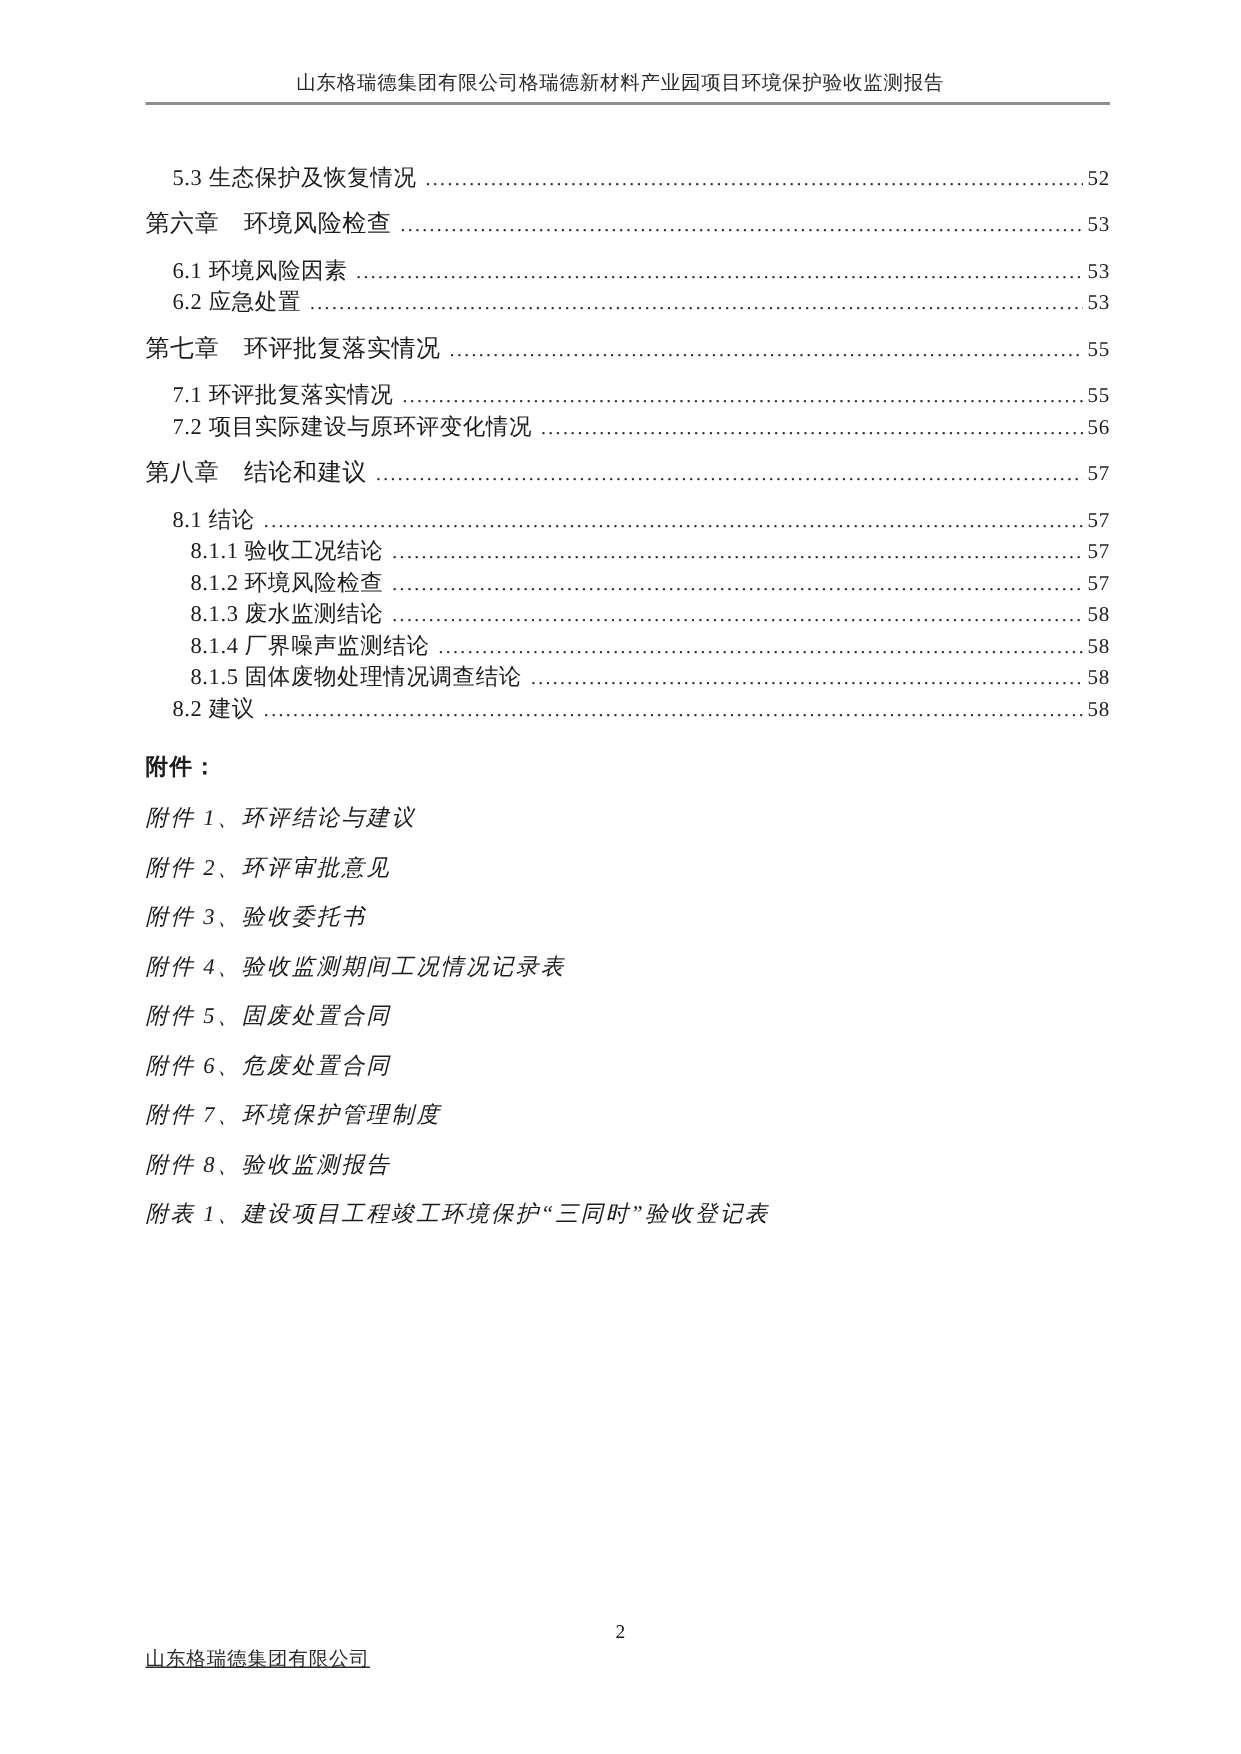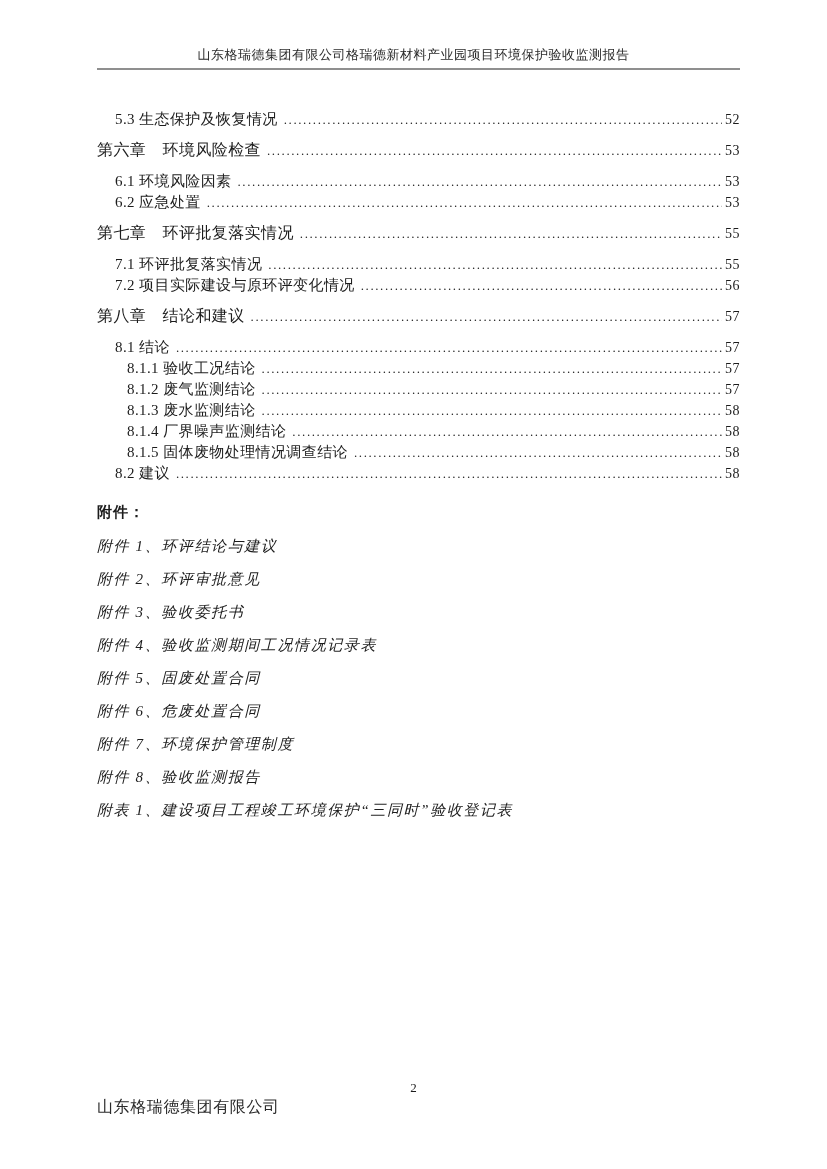--- a/index.html
+++ b/index.html
@@ -124,7 +124,7 @@
         <span class="toc-page">57</span>
       </div>
       <div class="toc-row lvl2">
-        <span class="toc-label">8.1.2 废气监测结论</span>
+        <span class="toc-label">8.1.2 环境风险检查</span>
         <span class="dots"></span>
         <span class="toc-page">57</span>
       </div>

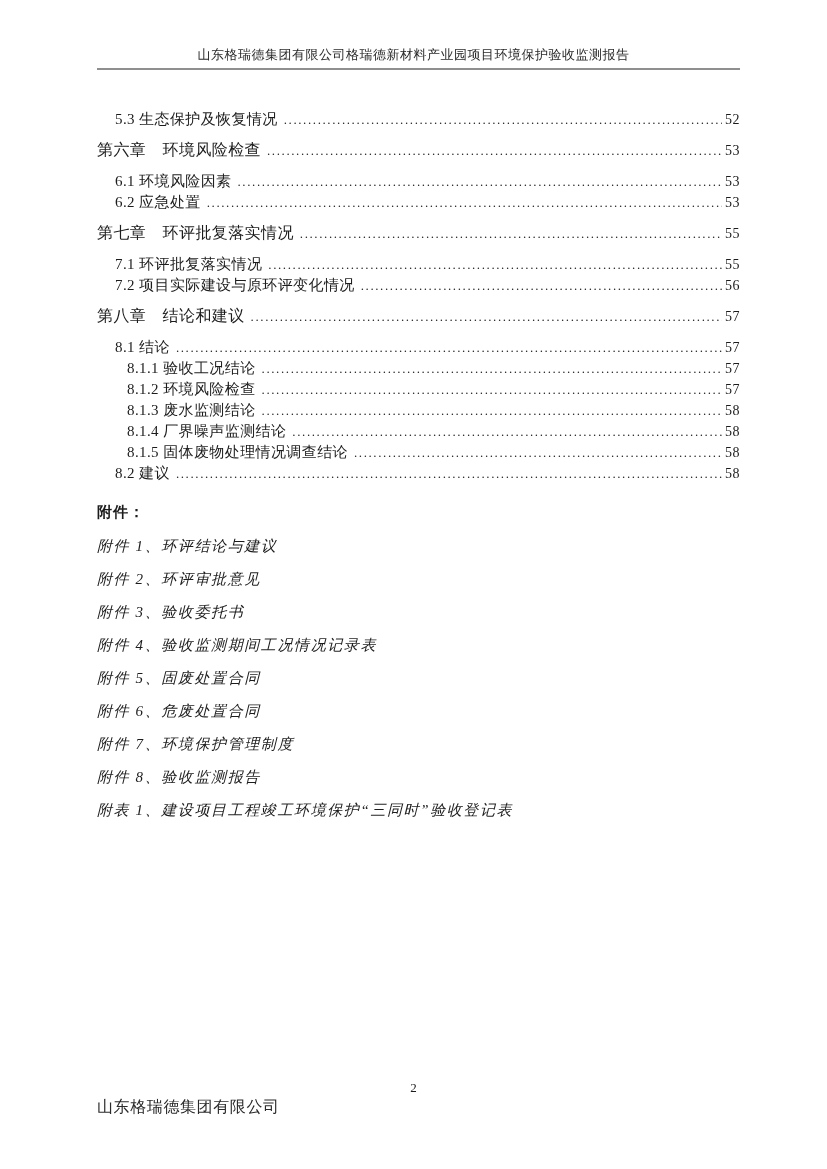--- a/index.html
+++ b/index.html
@@ -59,7 +59,7 @@
   }
   .footer-company{
     position:absolute;top:1097px;left:97px;
-    font-size:16px;letter-spacing:0.6px;color:#2a2a2a;
+    font-size:13px;letter-spacing:0.6px;color:#2a2a2a;text-decoration:underline;
   }
 </style>
 </head>

